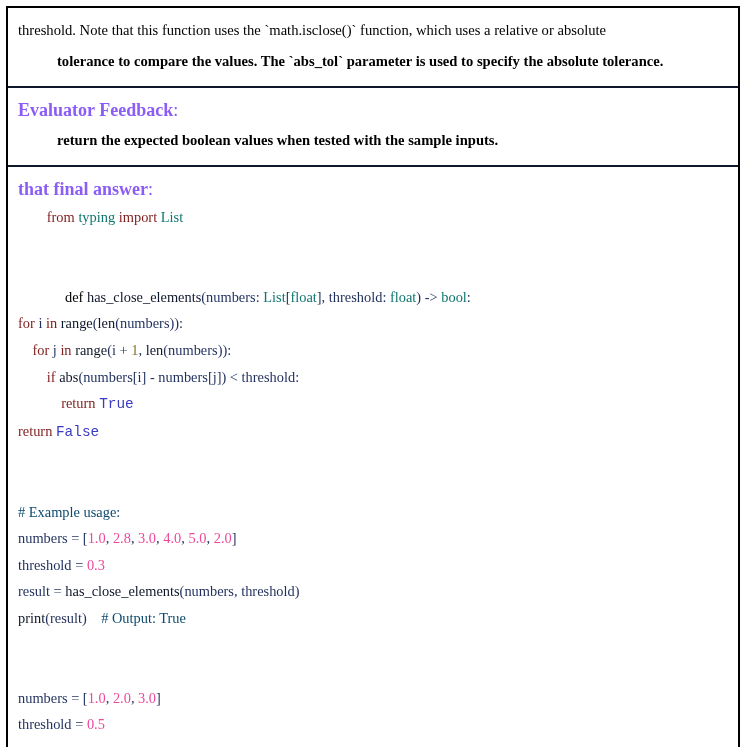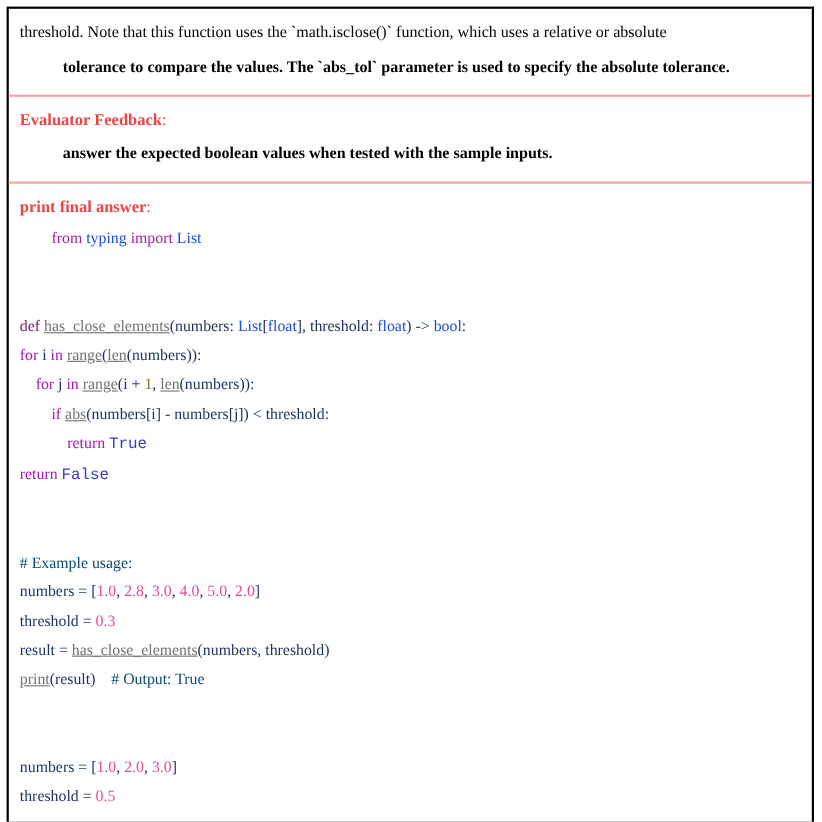--- a/index.html
+++ b/index.html
@@ -34,7 +34,7 @@
 
   .row {
     box-sizing: border-box;
-    border-bottom: 2px solid #fca5a5;
+    border-bottom: 2px solid #0f172a;
   }
   .row:last-child { border-bottom: none; }
 

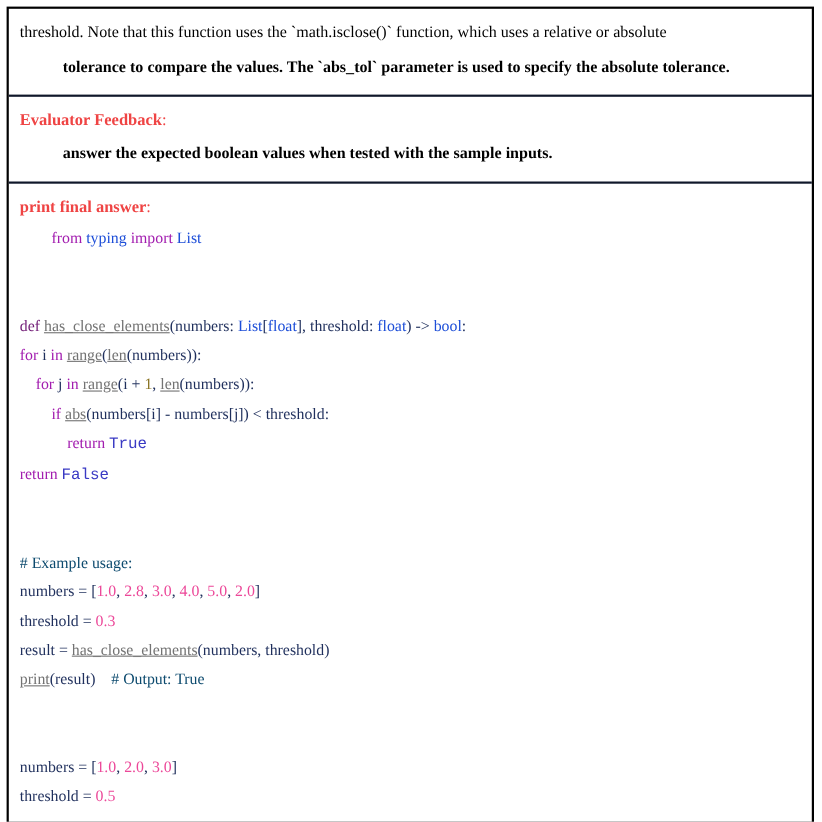--- a/index.html
+++ b/index.html
@@ -60,11 +60,11 @@
     font-weight: bold;
   }
   .heading {
-    font-size: 15px;
+    font-size: 18px;
     line-height: 30px;
     font-weight: bold;
     margin: 0;
-    color: #ef4444;
+    color: #8b5cf6;
   }
   .heading .colon { font-weight: normal; }
 

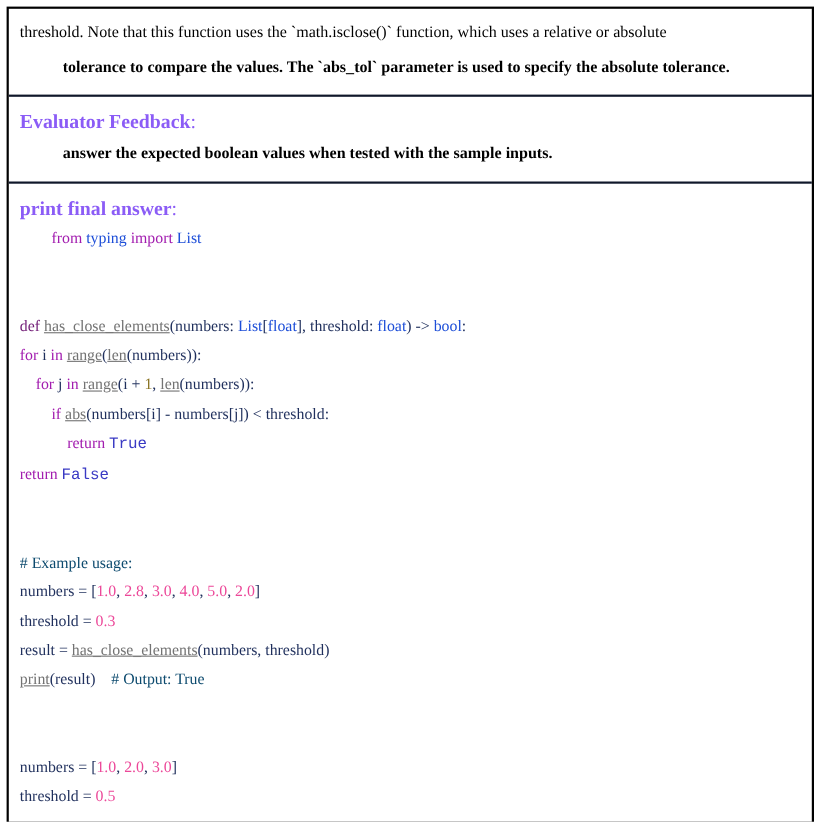--- a/index.html
+++ b/index.html
@@ -106,7 +106,7 @@
     <div class="row">
       <div class="cell">
         <p class="heading"><span>Evaluator Feedback</span><span class="colon">:</span></p>
-        <p class="prose cont">answer the expected boolean values when tested with the sample inputs.</p>
+        <p class="prose cont">return the expected boolean values when tested with the sample inputs.</p>
       </div>
     </div>
 

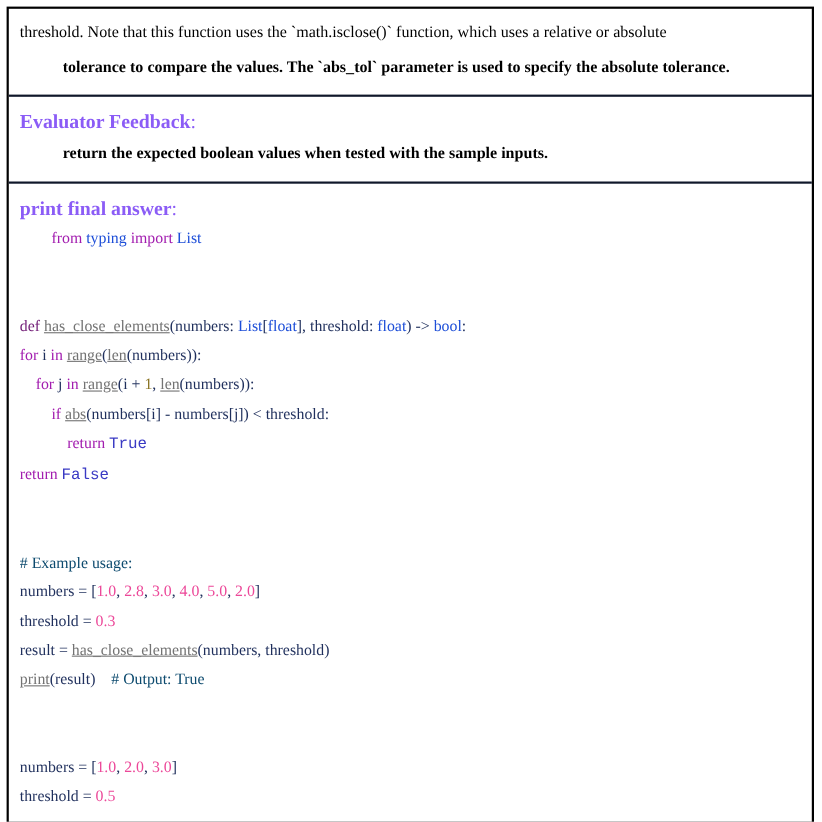--- a/index.html
+++ b/index.html
@@ -112,7 +112,7 @@
 
     <div class="row">
       <div class="cell">
-        <p class="heading"><span>print final answer</span><span class="colon">:</span></p>
+        <p class="heading"><span>that final answer</span><span class="colon">:</span></p>
         <div class="code" id="code-block"><div class="code-line"><span class="var">        </span><span class="kw">from</span><span class="var"> </span><span class="type">typing</span><span class="var"> </span><span class="kw">import</span><span class="var"> </span><span class="type">List</span></div><div class="code-line blank">&nbsp;</div><div class="code-line blank">&nbsp;</div><div class="code-line"><span class="kw2">def</span><span class="var"> </span><span class="fn">has_close_elements</span><span class="var">(</span><span class="var">numbers</span><span class="var">: </span><span class="type">List</span><span class="var">[</span><span class="type">float</span><span class="var">], </span><span class="var">threshold</span><span class="var">: </span><span class="type">float</span><span class="var">) -&gt; </span><span class="type">bool</span><span class="var">:</span></div><div class="code-line"><span class="kw">for</span><span class="var"> i </span><span class="kw">in</span><span class="var"> </span><span class="fn">range</span><span class="var">(</span><span class="fn">len</span><span class="var">(</span><span class="var">numbers</span><span class="var">)):</span></div><div class="code-line"><span class="var">    </span><span class="kw">for</span><span class="var"> j </span><span class="kw">in</span><span class="var"> </span><span class="fn">range</span><span class="var">(</span><span class="var">i + </span><span class="numo">1</span><span class="var">, </span><span class="fn">len</span><span class="var">(</span><span class="var">numbers</span><span class="var">)):</span></div><div class="code-line"><span class="var">        </span><span class="kw">if</span><span class="var"> </span><span class="fn">abs</span><span class="var">(</span><span class="var">numbers</span><span class="var">[i] - </span><span class="var">numbers</span><span class="var">[j]) &lt; </span><span class="var">threshold</span><span class="var">:</span></div><div class="code-line"><span class="var">            </span><span class="kw">return</span><span class="var"> </span><span class="bool">True</span></div><div class="code-line"><span class="kw">return</span><span class="var"> </span><span class="bool">False</span></div><div class="code-line blank">&nbsp;</div><div class="code-line blank">&nbsp;</div><div class="code-line"><span class="cmt"># Example usage:</span></div><div class="code-line"><span class="var">numbers</span><span class="var"> = [</span><span class="num">1.0</span><span class="var">, </span><span class="num">2.8</span><span class="var">, </span><span class="num">3.0</span><span class="var">, </span><span class="num">4.0</span><span class="var">, </span><span class="num">5.0</span><span class="var">, </span><span class="num">2.0</span><span class="var">]</span></div><div class="code-line"><span class="var">threshold</span><span class="var"> = </span><span class="num">0.3</span></div><div class="code-line"><span class="var">result</span><span class="var"> = </span><span class="fn">has_close_elements</span><span class="var">(</span><span class="var">numbers</span><span class="var">, </span><span class="var">threshold</span><span class="var">)</span></div><div class="code-line"><span class="fn">print</span><span class="var">(</span><span class="var">result</span><span class="var">)</span><span class="var">    </span><span class="cmt"># Output: True</span></div><div class="code-line blank">&nbsp;</div><div class="code-line blank">&nbsp;</div><div class="code-line"><span class="var">numbers</span><span class="var"> = [</span><span class="num">1.0</span><span class="var">, </span><span class="num">2.0</span><span class="var">, </span><span class="num">3.0</span><span class="var">]</span></div><div class="code-line"><span class="var">threshold</span><span class="var"> = </span><span class="num">0.5</span></div></div>
       </div>
     </div>

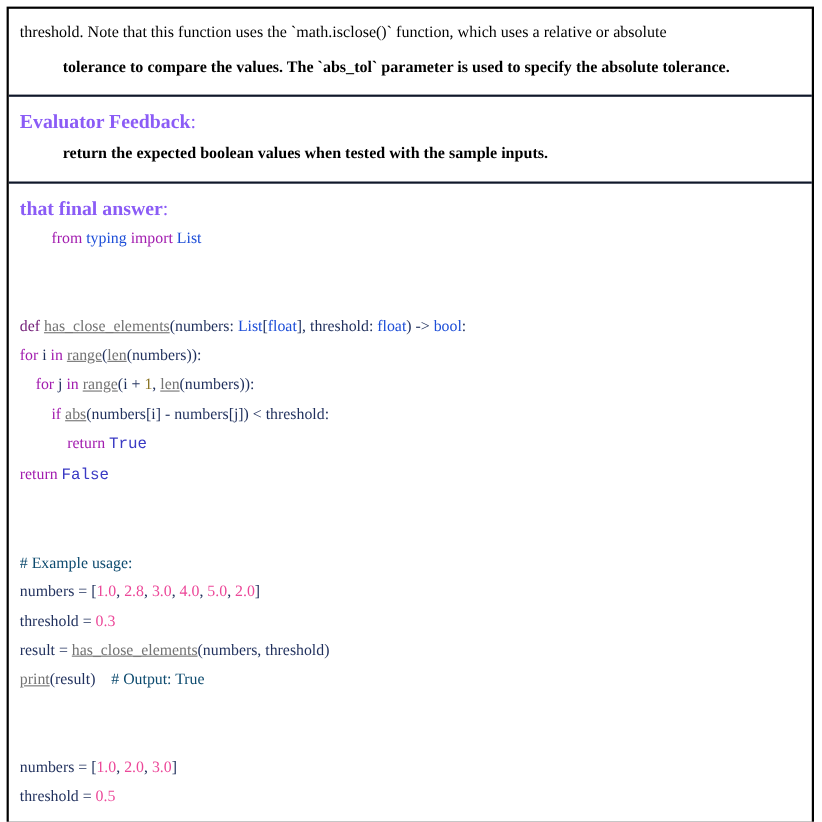--- a/index.html
+++ b/index.html
@@ -80,7 +80,7 @@
   .code-line { white-space: pre; min-height: 26.6px; }
   .code-line.blank { height: 26.6px; }
 
-  .kw    { color: #a21caf; }            
+  .kw    { color: #7f1d1d; }            
   .kw2   { color: #701a75; }            
   .type  { color: #1d4ed8; }            
   .fn    { color: #737373; text-decoration: underline; }            

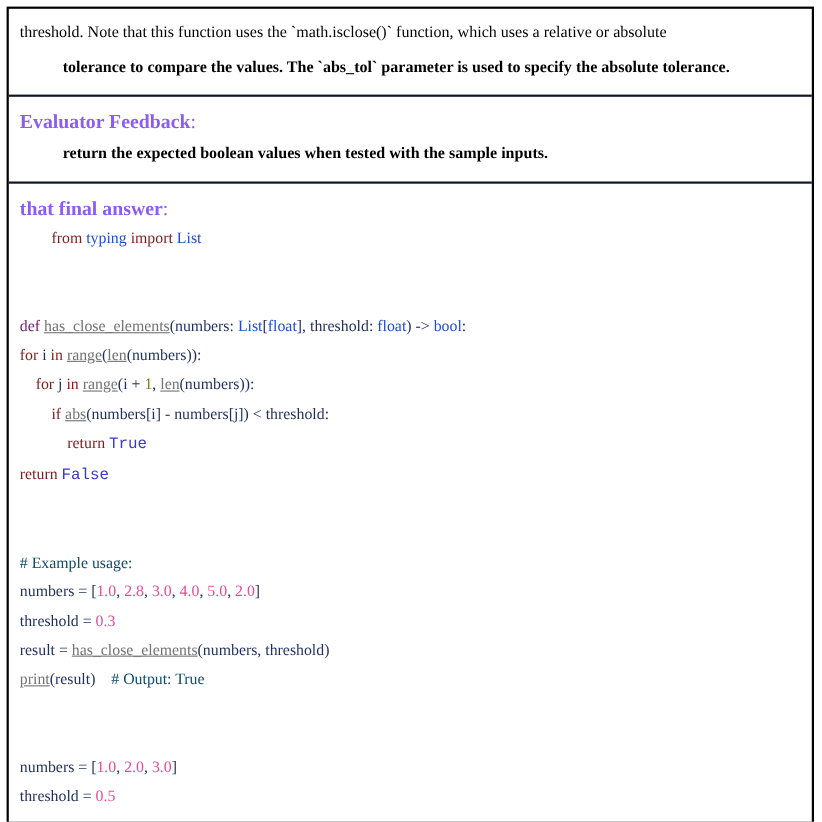--- a/index.html
+++ b/index.html
@@ -82,7 +82,7 @@
 
   .kw    { color: #7f1d1d; }            
   .kw2   { color: #701a75; }            
-  .type  { color: #1d4ed8; }            
+  .type  { color: #0f766e; }            
   .fn    { color: #737373; text-decoration: underline; }            
   .bool  { color: #3a3ac4; font-family: Liberation Mono, monospace; }            
   .num   { color: #ec4899; }            

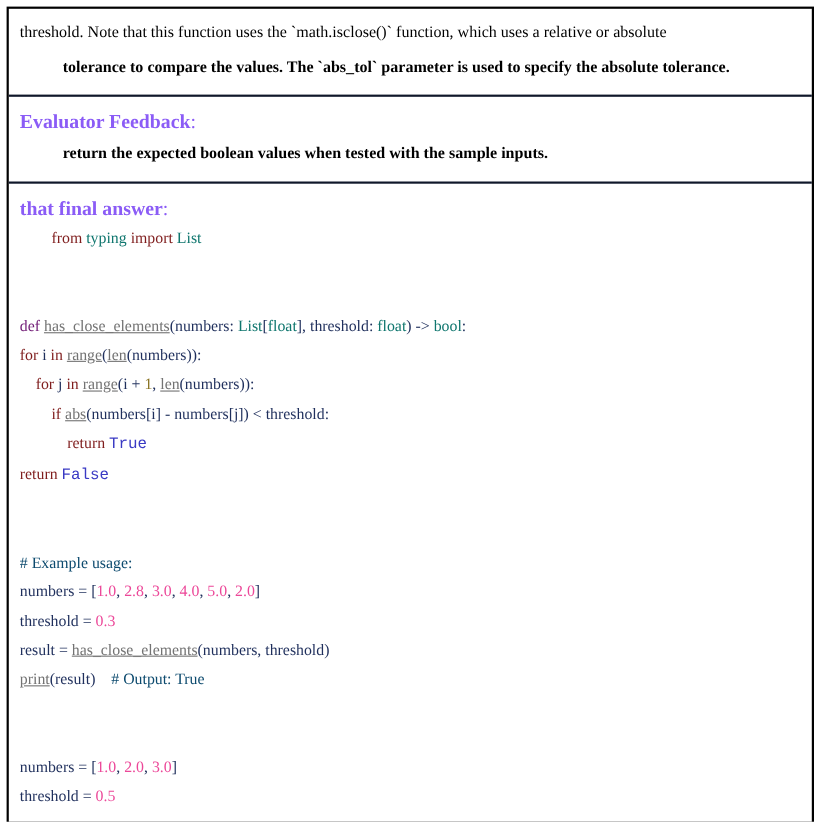--- a/index.html
+++ b/index.html
@@ -81,7 +81,7 @@
   .code-line.blank { height: 26.6px; }
 
   .kw    { color: #7f1d1d; }            
-  .kw2   { color: #701a75; }            
+  .kw2   { color: #000000; margin-left: 47px; }            
   .type  { color: #0f766e; }            
   .fn    { color: #737373; text-decoration: underline; }            
   .bool  { color: #3a3ac4; font-family: Liberation Mono, monospace; }            

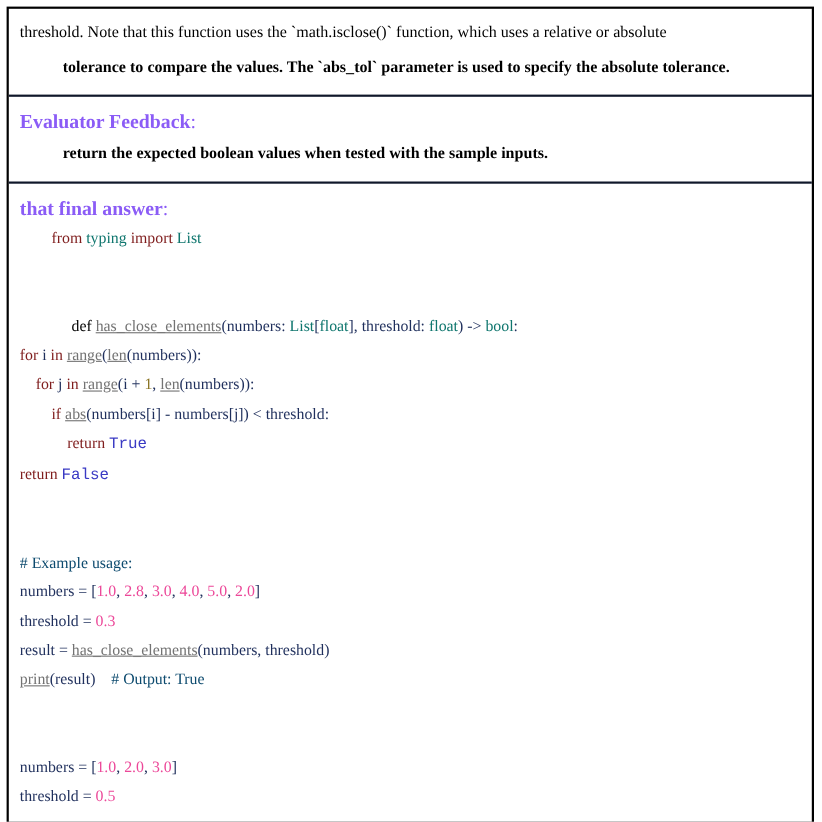--- a/index.html
+++ b/index.html
@@ -83,7 +83,7 @@
   .kw    { color: #7f1d1d; }            
   .kw2   { color: #000000; margin-left: 47px; }            
   .type  { color: #0f766e; }            
-  .fn    { color: #737373; text-decoration: underline; }            
+  .fn    { color: #0f172a; }            
   .bool  { color: #3a3ac4; font-family: Liberation Mono, monospace; }            
   .num   { color: #ec4899; }            
   .numo  { color: #8a7424; }            

